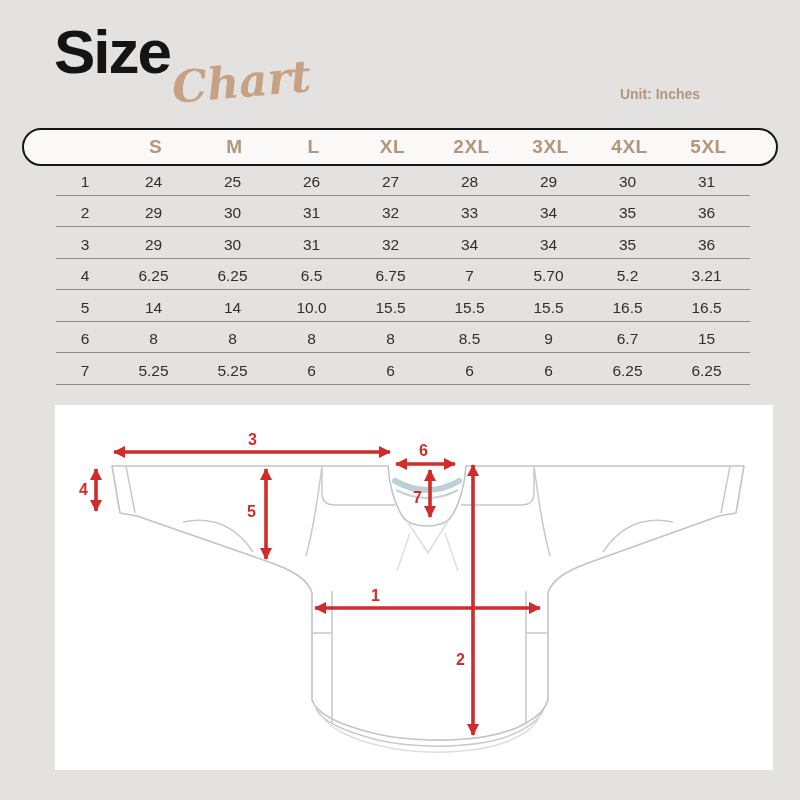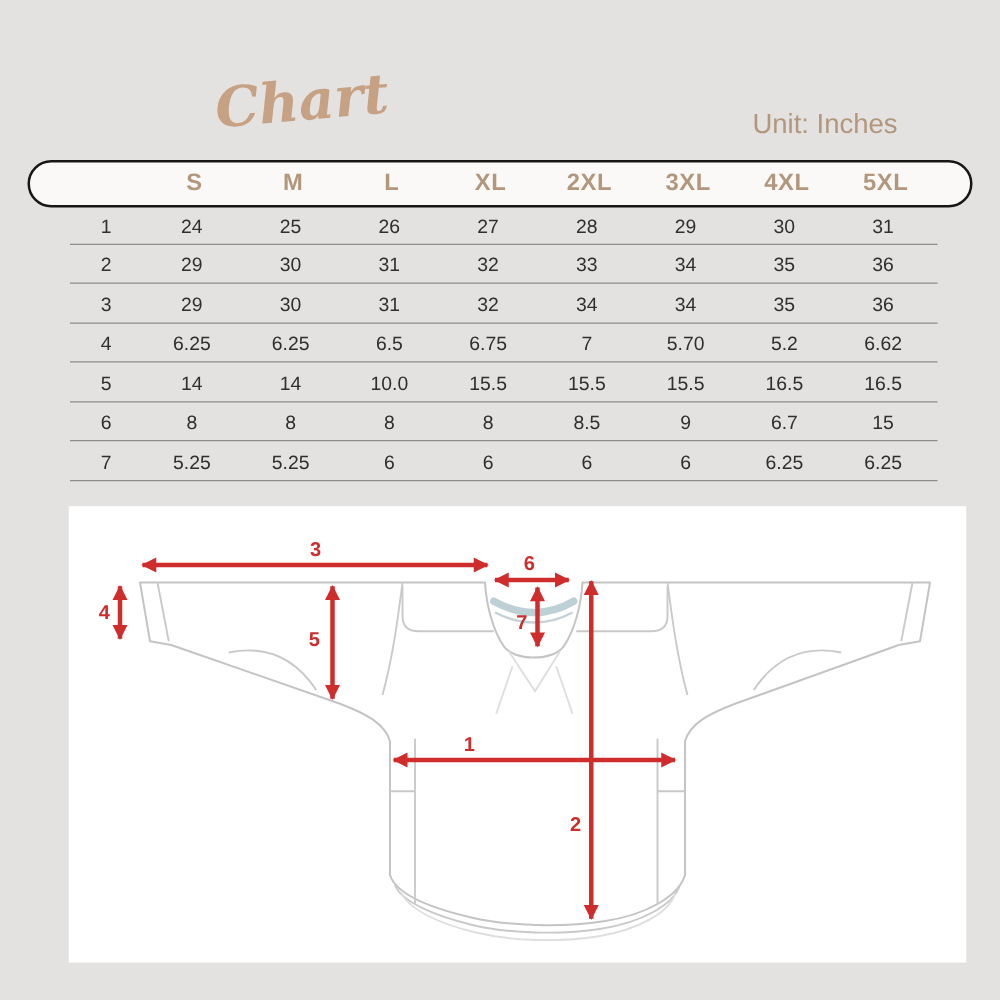--- a/index.html
+++ b/index.html
@@ -46,6 +46,7 @@
 
 <div class="canvas">
 
+  <span class="title-main">Size</span>
   <span class="title-script">Chart</span>
   <div class="unit">Unit: Inches</div>
 

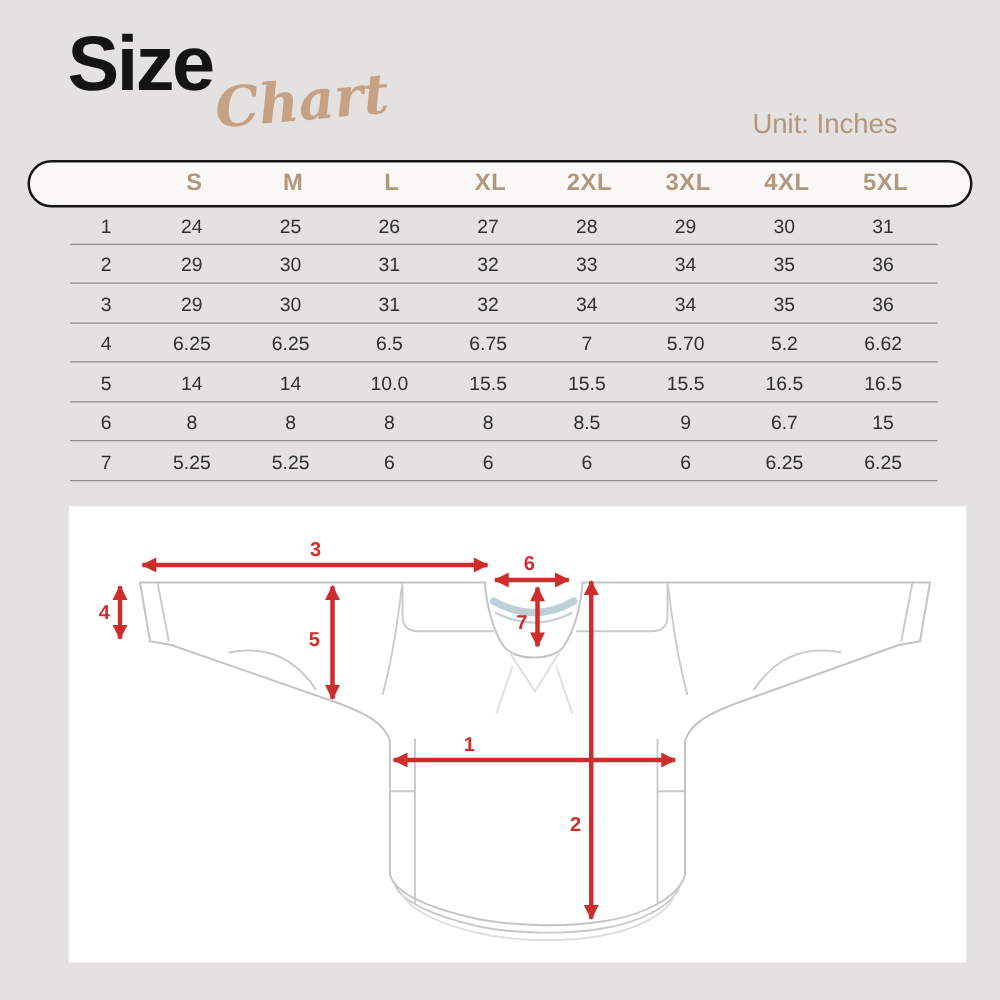--- a/index.html
+++ b/index.html
@@ -17,7 +17,7 @@
   .title-script{position:absolute;left:172px;top:56px;font-size:44px;font-style:italic;
     font-family:"DejaVu Serif",serif;color:var(--script-tan);transform:rotate(-5deg);font-weight:600}
   .unit{position:absolute;left:560px;top:86px;width:200px;text-align:center;
-    font-size:22px;font-weight:400;color:var(--accent-tan)}
+    font-size:14px;font-weight:700;color:var(--accent-tan)}
 
   .pill{position:absolute;left:22px;top:128px;width:756px;height:38px;
     background:var(--pill-bg);border:2px solid var(--pill-border);border-radius:20px;

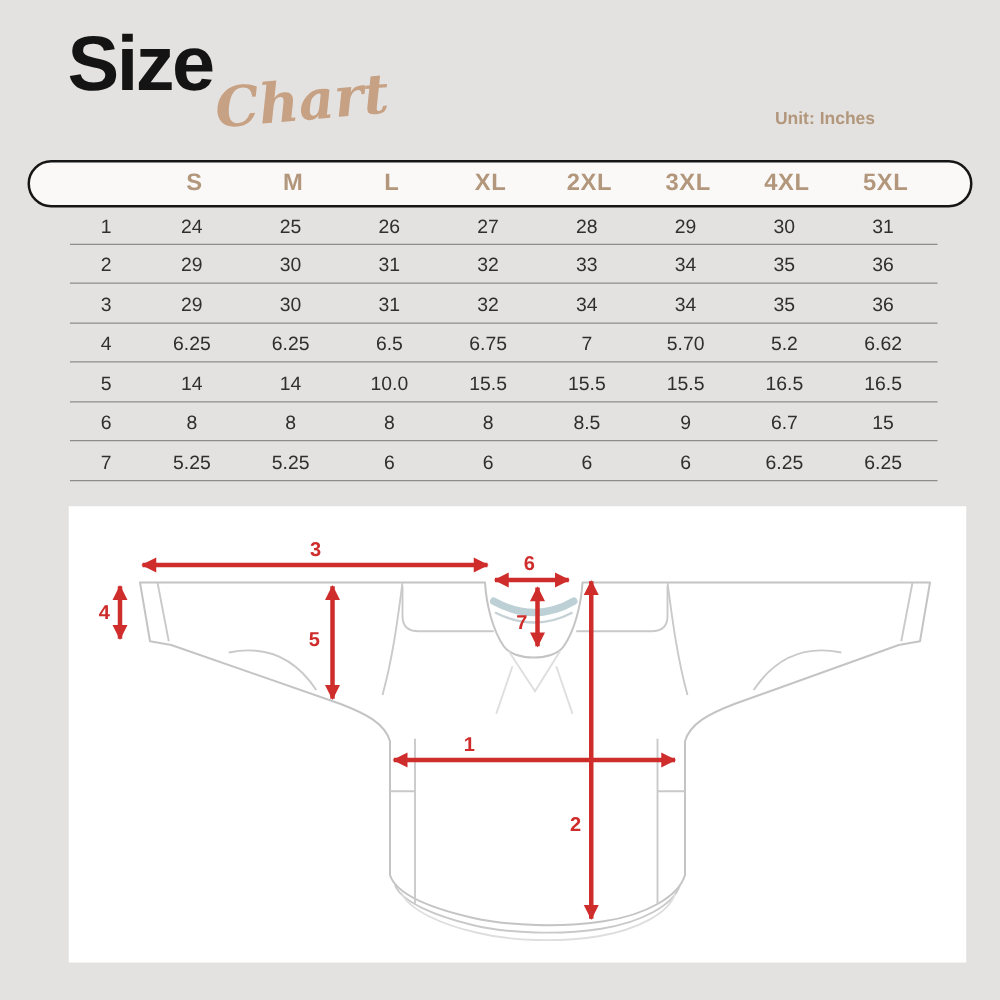--- a/index.html
+++ b/index.html
@@ -108,7 +108,7 @@
         <div class="cell">7</div>
         <div class="cell">5.70</div>
         <div class="cell">5.2</div>
-        <div class="cell">6.62</div>
+        <div class="cell">3.21</div>
         <div class="cell"></div>
       </div>
       <div class="trow">

